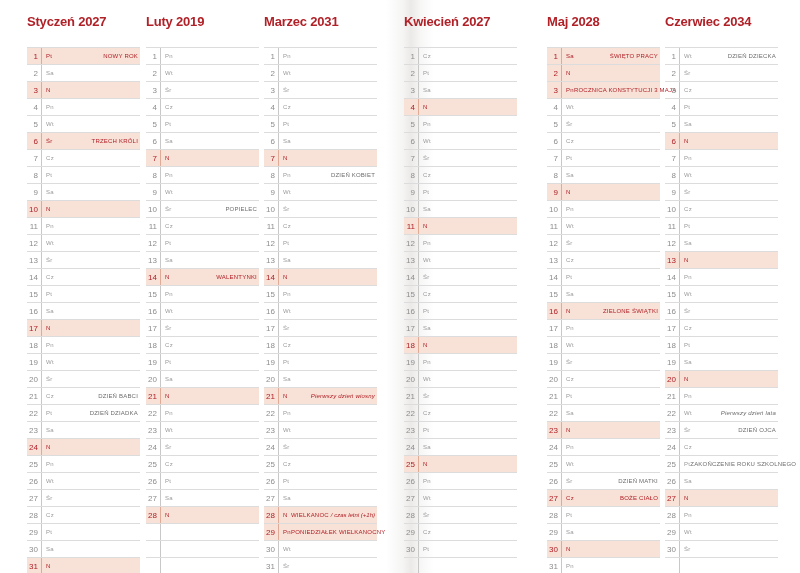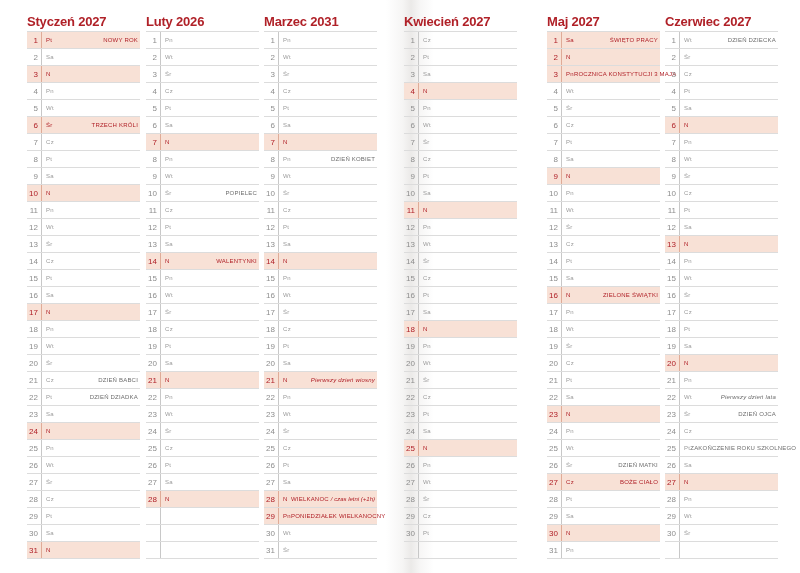--- a/index.html
+++ b/index.html
@@ -22,7 +22,7 @@
   .m3{left:404px}.m4{left:547px}.m5{left:665px}
   .title{
     font-size:13px;font-weight:700;color:#b02128;
-    letter-spacing:-0.2px;height:16px;margin-bottom:1px;white-space:nowrap;
+    letter-spacing:-0.2px;height:16px;margin-bottom:17px;white-space:nowrap;
   }
   .rows{border-top:1px solid #dcdcdc;}
   .row{

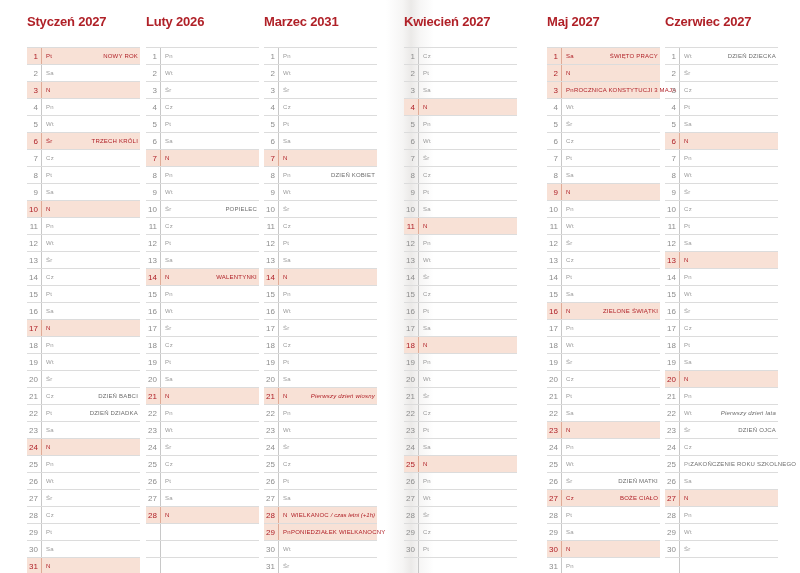--- a/index.html
+++ b/index.html
@@ -187,7 +187,7 @@
       </div>
     </div>
     <div class="month m1">
-      <div class="title">Luty 2026</div>
+      <div class="title">Luty 2019</div>
       <div class="rows">
         <div class="row">
           <span class="num">1</span>

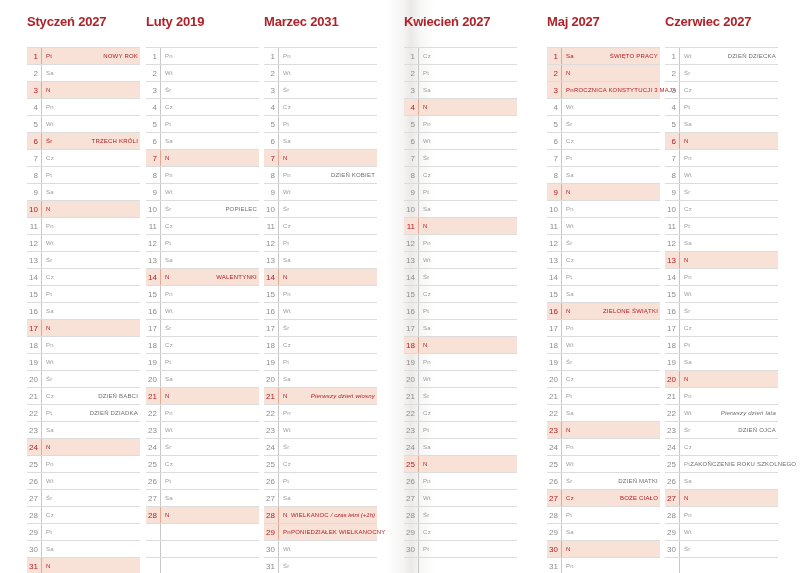--- a/index.html
+++ b/index.html
@@ -577,7 +577,7 @@
       </div>
     </div>
     <div class="month m4">
-      <div class="title">Maj 2027</div>
+      <div class="title">Maj 2028</div>
       <div class="rows">
         <div class="row hl">
           <span class="num">1</span>

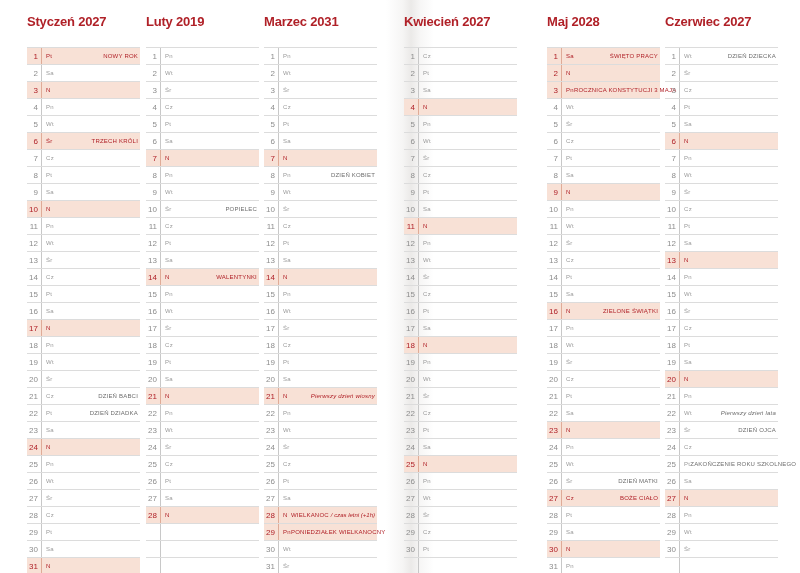--- a/index.html
+++ b/index.html
@@ -711,7 +711,7 @@
       </div>
     </div>
     <div class="month m5">
-      <div class="title">Czerwiec 2027</div>
+      <div class="title">Czerwiec 2034</div>
       <div class="rows">
         <div class="row">
           <span class="num">1</span>

